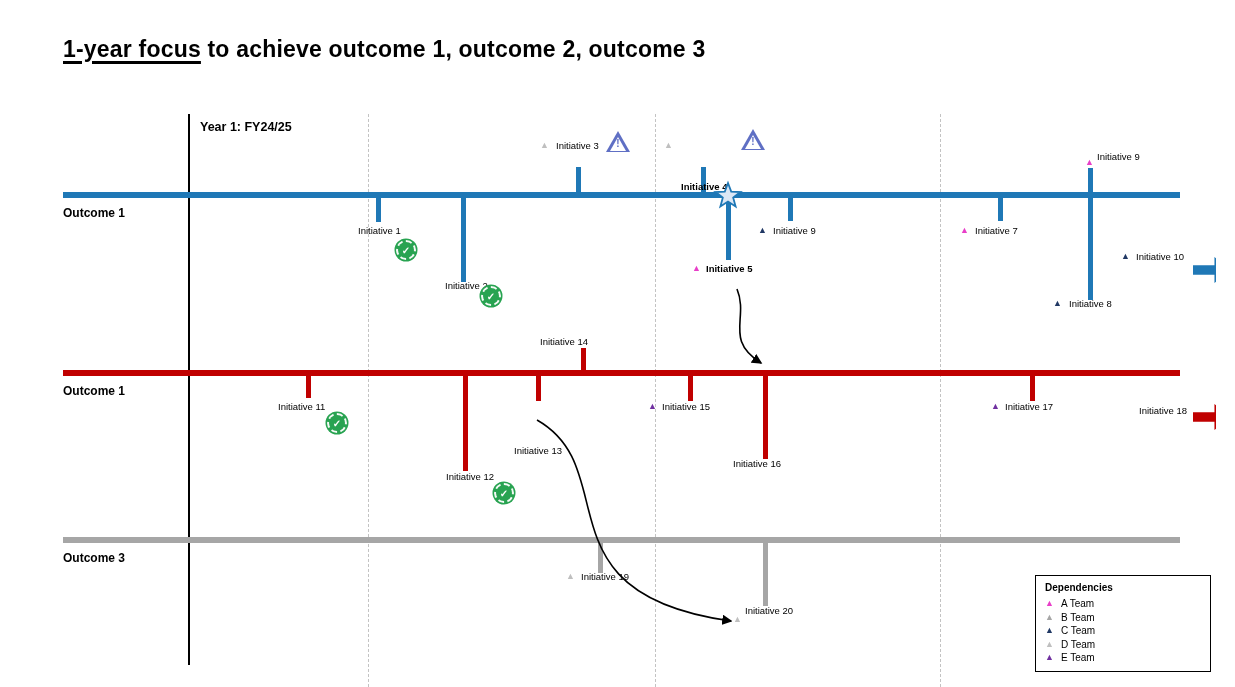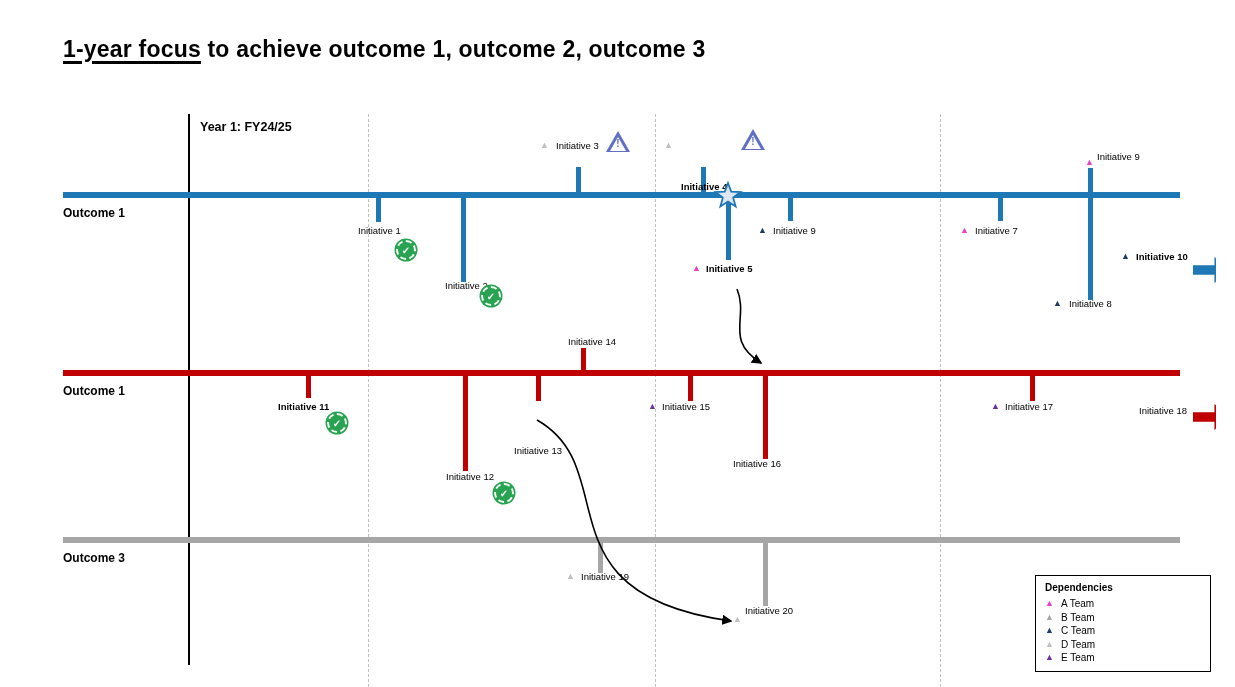--- a/index.html
+++ b/index.html
@@ -102,7 +102,7 @@
     <div class="tick" style="left: 1088px; top: 168px; height: 27px; background: rgb(31, 120, 182);"></div>
     <div class="ini-label" style="left: 1097px; top: 151px; font-weight: normal;">Initiative 9</div>
     <div class="tri" style="left: 1085px; top: 158px; color: rgb(232, 62, 200);">▲</div>
-    <div class="ini-label" style="left: 1136px; top: 251px; font-weight: bold;">Initiative 10</div>
+    <div class="ini-label" style="left: 1136px; top: 251px; font-weight: normal;">Initiative 10</div>
     <div class="tri" style="left: 1121px; top: 252px; color: rgb(32, 56, 100);">▲</div>
     <div class="tick" style="left: 306px; top: 373px; height: 25px; background: rgb(192, 0, 0);"></div>
     <div class="ini-label" style="left: 278px; top: 401px; font-weight: bold;">Initiative 11</div>

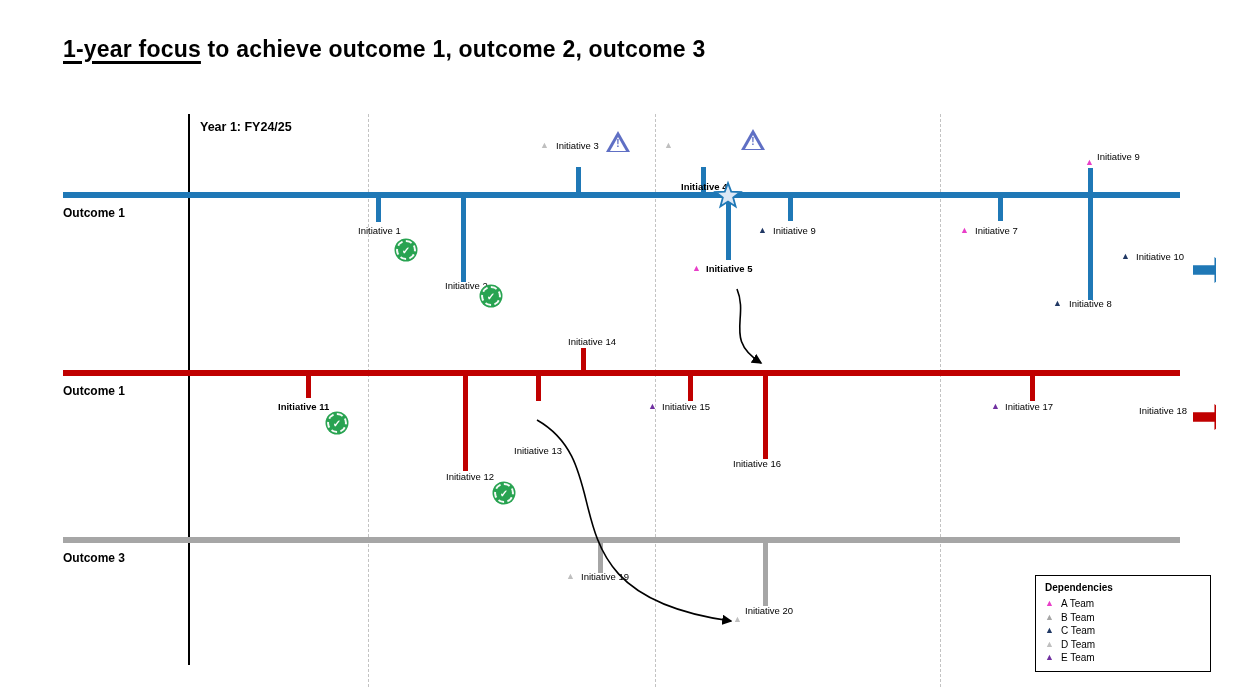--- a/index.html
+++ b/index.html
@@ -113,7 +113,7 @@
     <div class="tick" style="left: 536px; top: 373px; height: 28px; background: rgb(192, 0, 0);"></div>
     <div class="ini-label" style="left: 514px; top: 401px; font-weight: normal; margin-top: 44px;">Initiative 13</div>
     <div class="tick" style="left: 581px; top: 348px; height: 25px; background: rgb(192, 0, 0);"></div>
-    <div class="ini-label" style="left: 568px; top: 336px; font-weight: normal;">Initiative 14</div>
+    <div class="ini-label" style="left: 540px; top: 336px; font-weight: normal;">Initiative 14</div>
     <div class="tick" style="left: 688px; top: 373px; height: 28px; background: rgb(192, 0, 0);"></div>
     <div class="ini-label" style="left: 662px; top: 401px; font-weight: normal;">Initiative 15</div>
     <div class="tri" style="left: 648px; top: 402px; color: rgb(112, 48, 160);">▲</div>

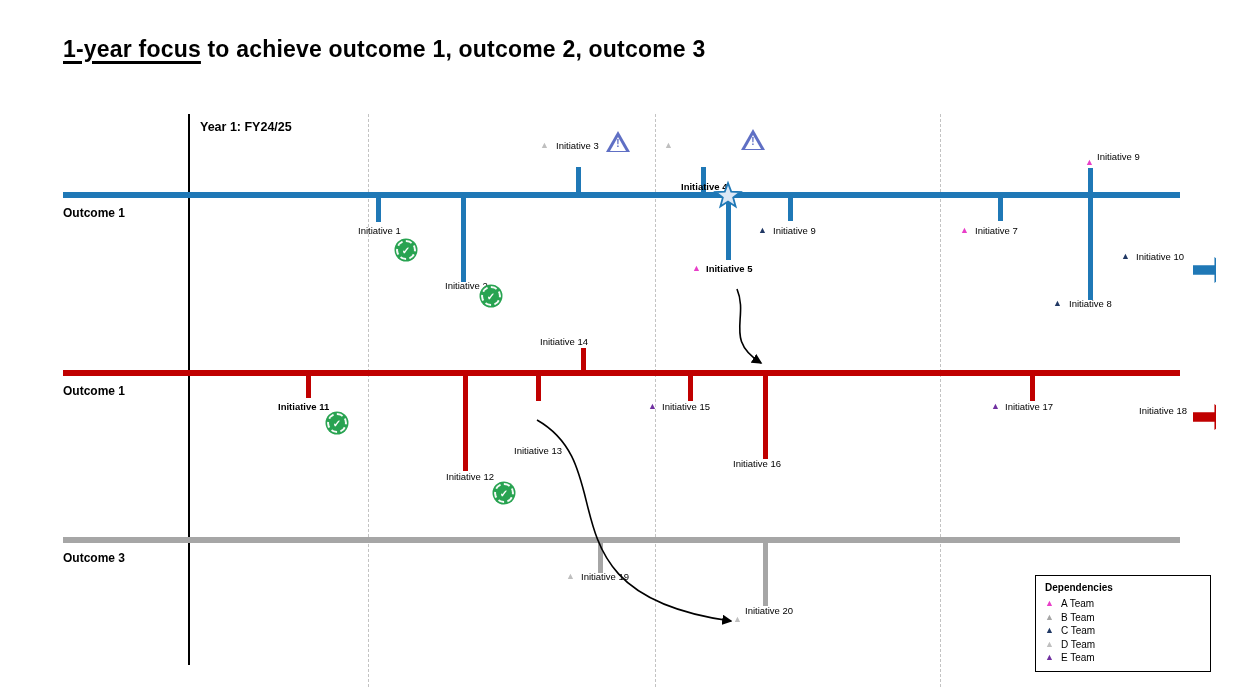--- a/index.html
+++ b/index.html
@@ -105,7 +105,7 @@
     <div class="ini-label" style="left: 1136px; top: 251px; font-weight: normal;">Initiative 10</div>
     <div class="tri" style="left: 1121px; top: 252px; color: rgb(32, 56, 100);">▲</div>
     <div class="tick" style="left: 306px; top: 373px; height: 25px; background: rgb(192, 0, 0);"></div>
-    <div class="ini-label" style="left: 278px; top: 401px; font-weight: bold;">Initiative 11</div>
+    <div class="ini-label" style="left: 278px; top: 401px; font-weight: normal;">Initiative 11</div>
     <div class="badge" style="left: 327px; top: 413px;">✓</div>
     <div class="tick" style="left: 463px; top: 373px; height: 98px; background: rgb(192, 0, 0);"></div>
     <div class="ini-label" style="left: 446px; top: 471px; font-weight: normal;">Initiative 12</div>

